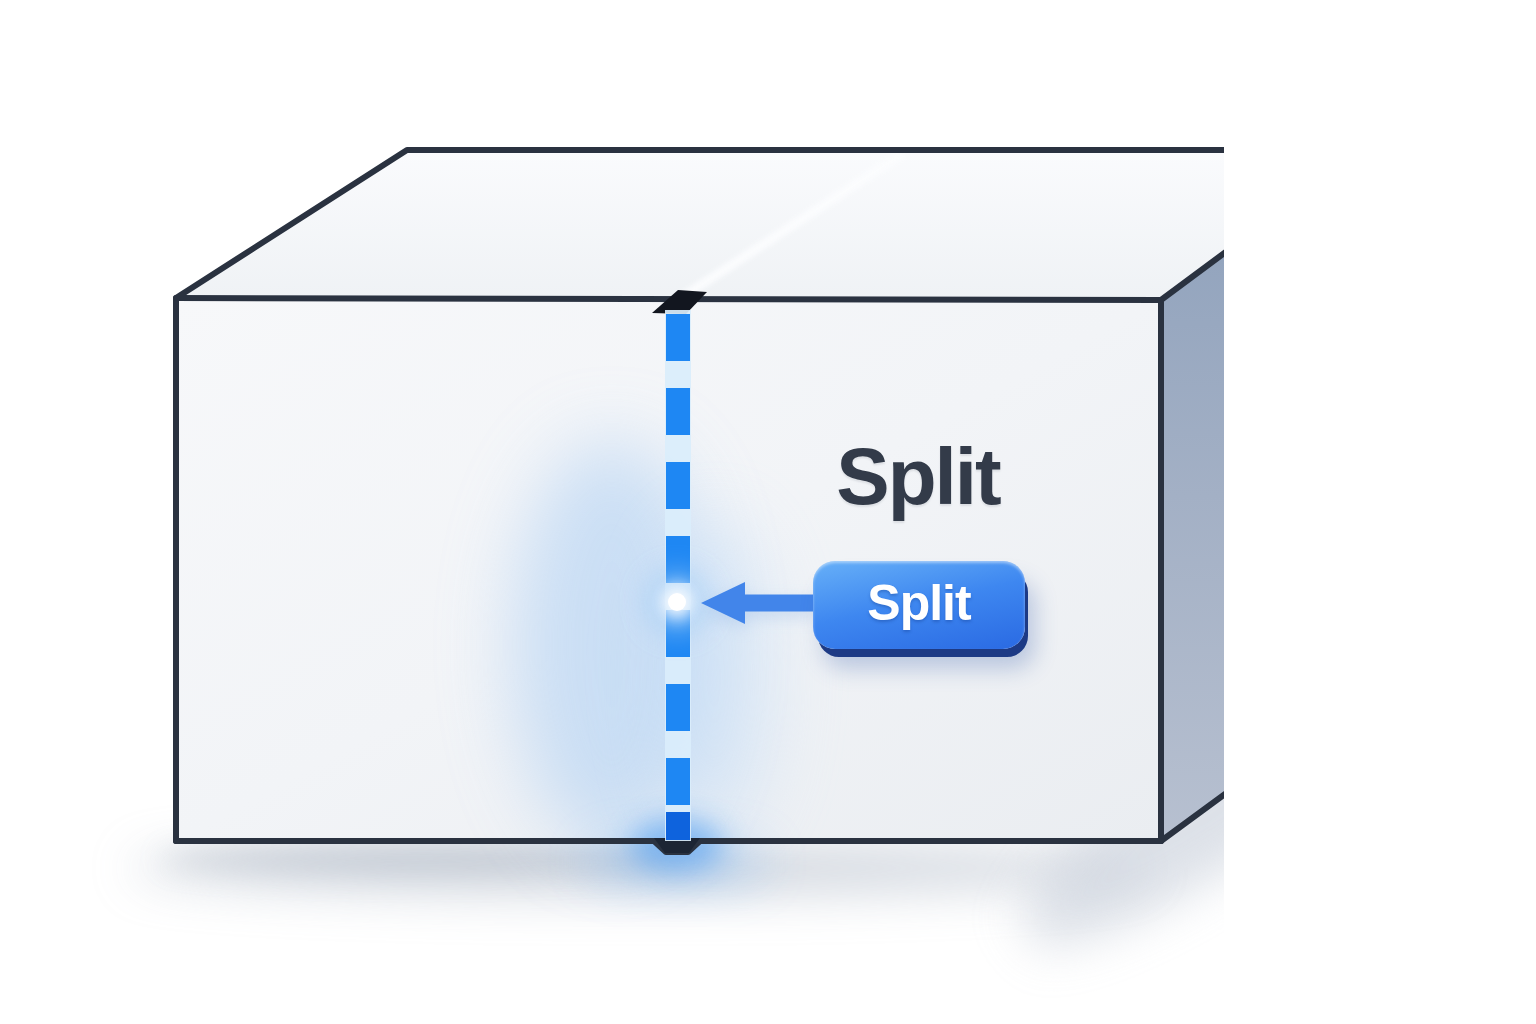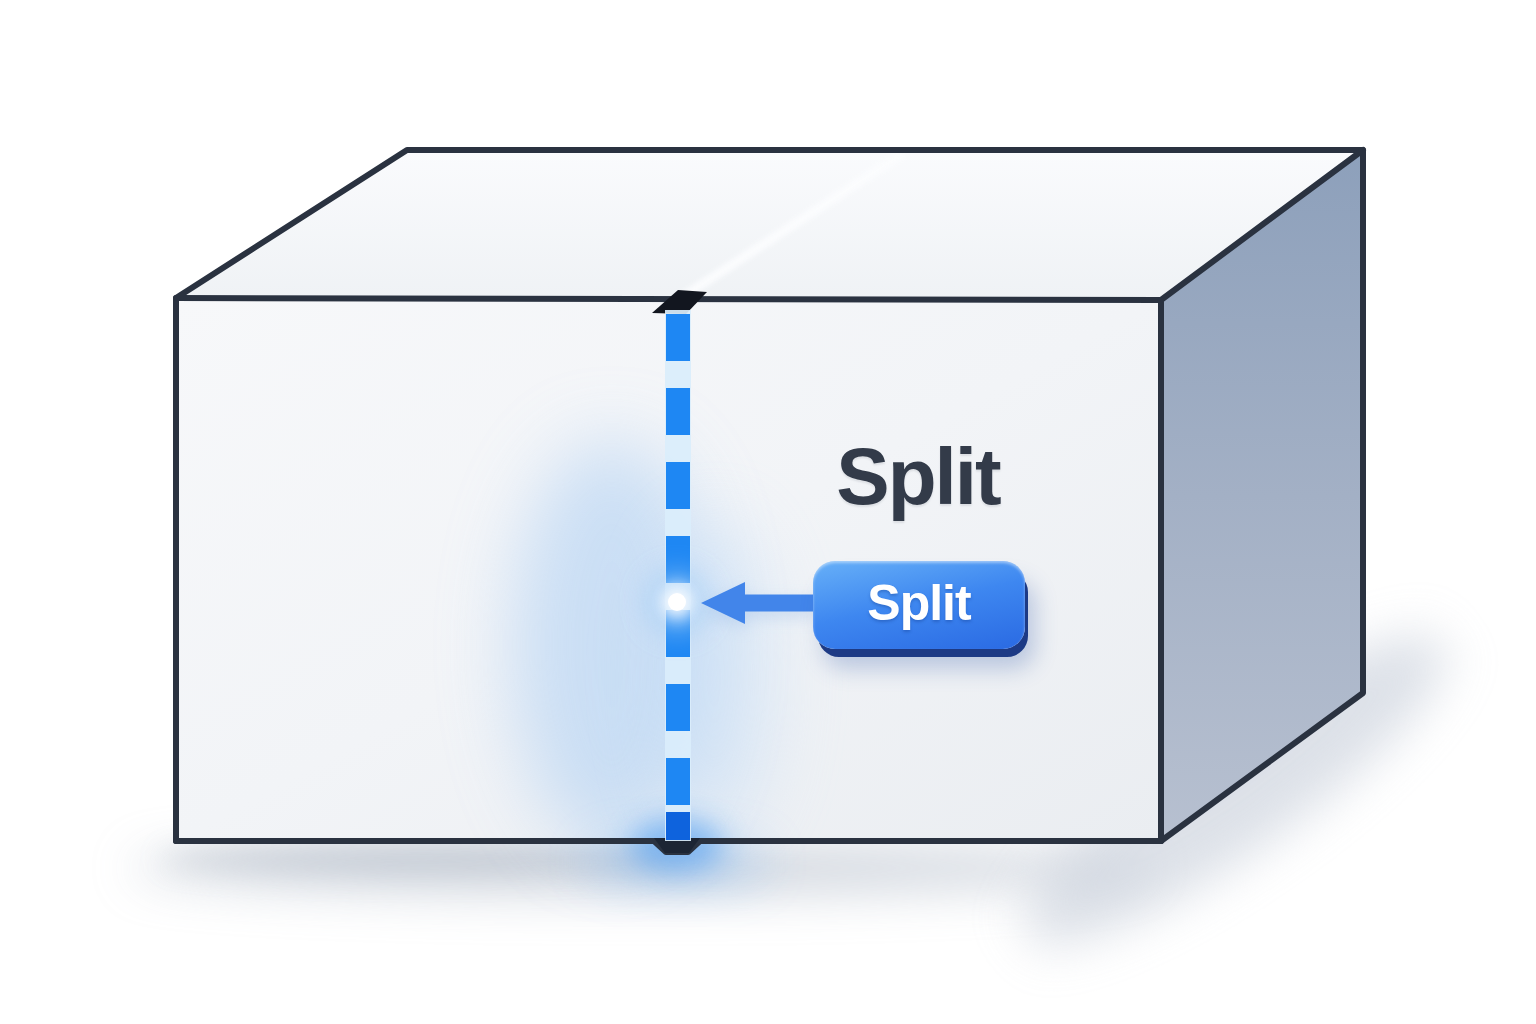--- a/index.html
+++ b/index.html
@@ -10,7 +10,7 @@
   }
   .stage {
     position: relative;
-    width: 1536px;
+    width: 1224px;
     height: 1024px;
     background: #ffffff;
     overflow: hidden;

